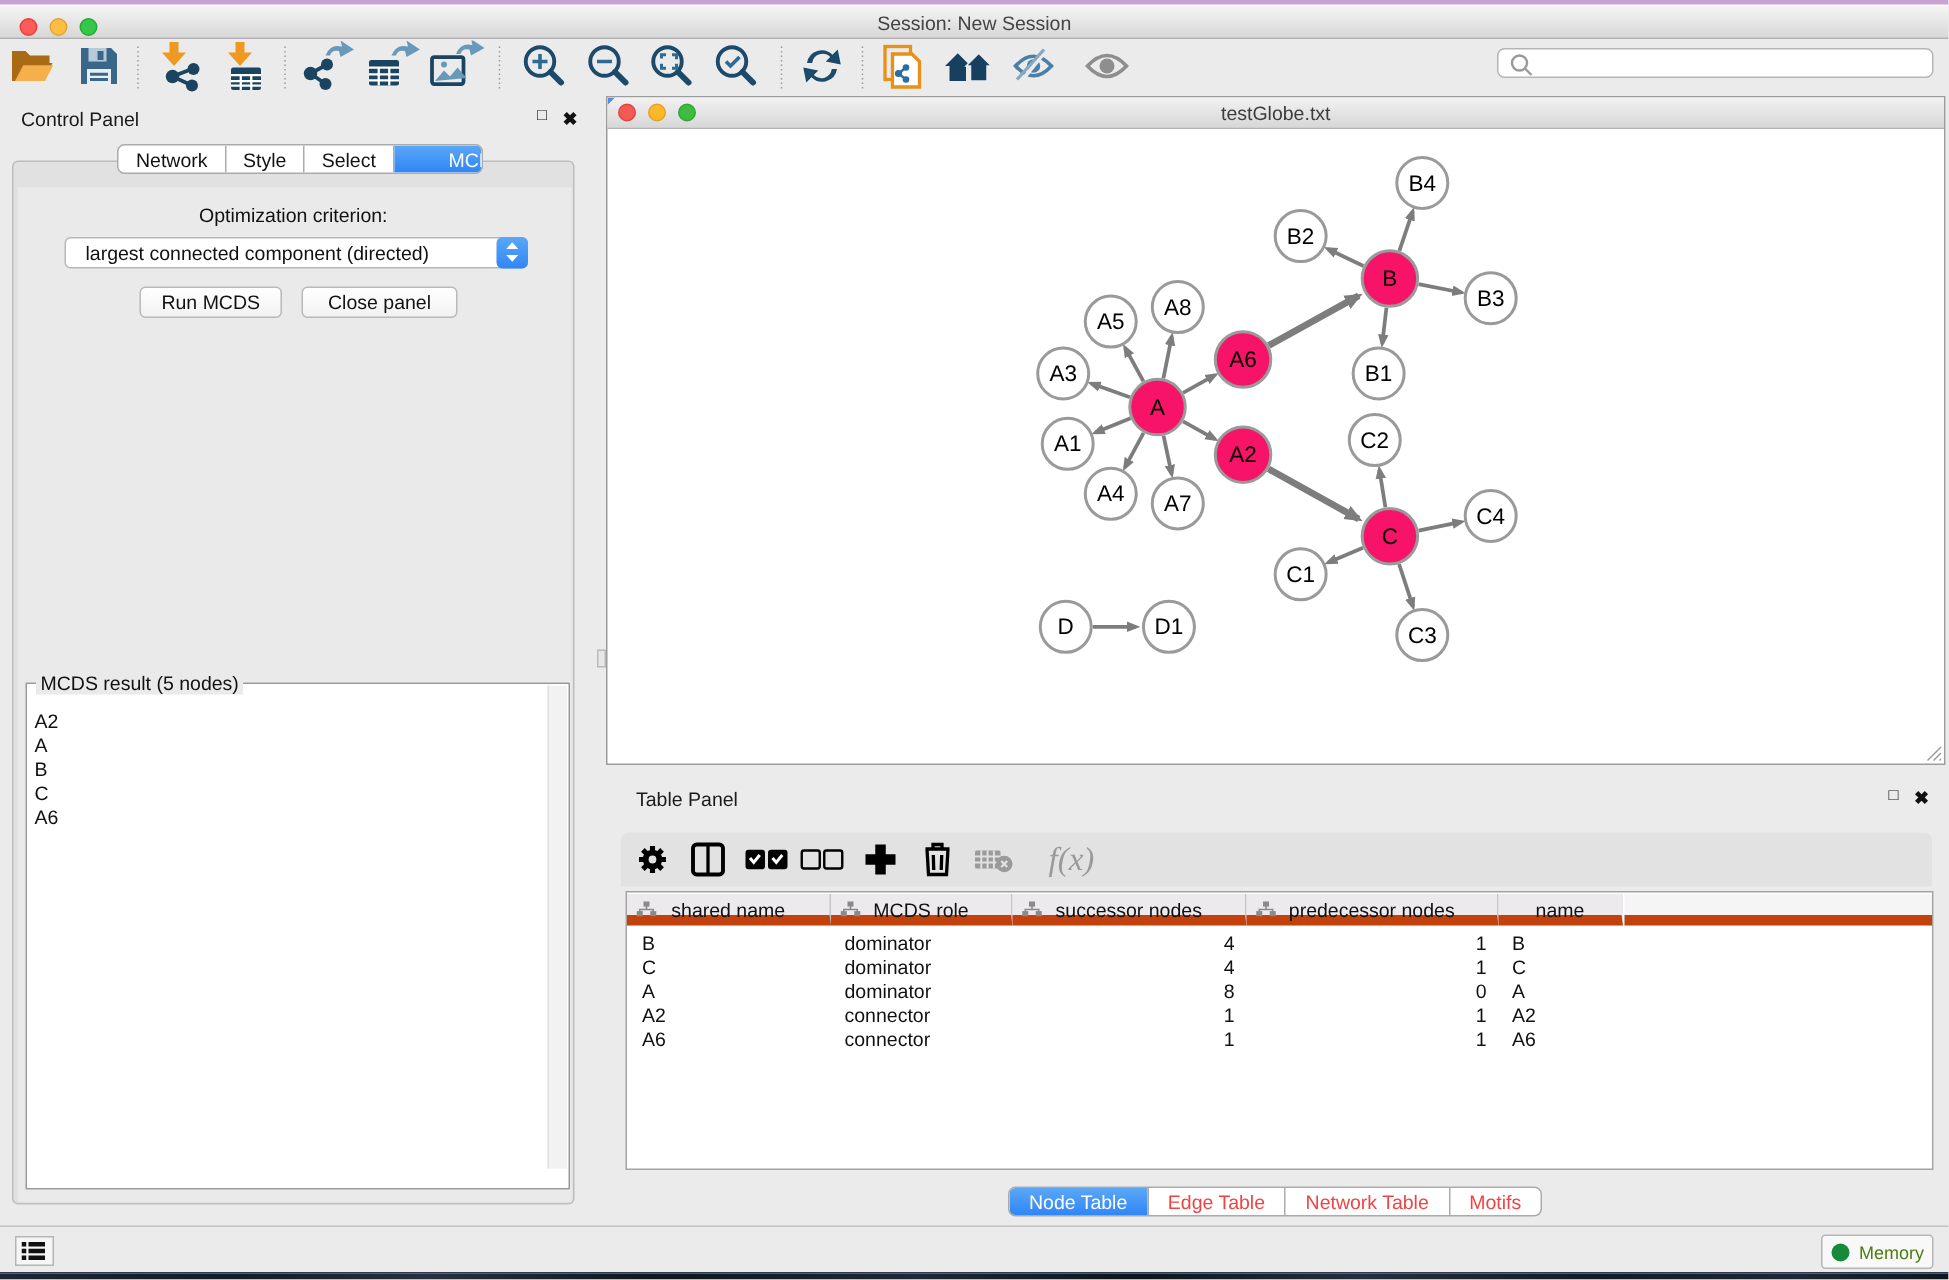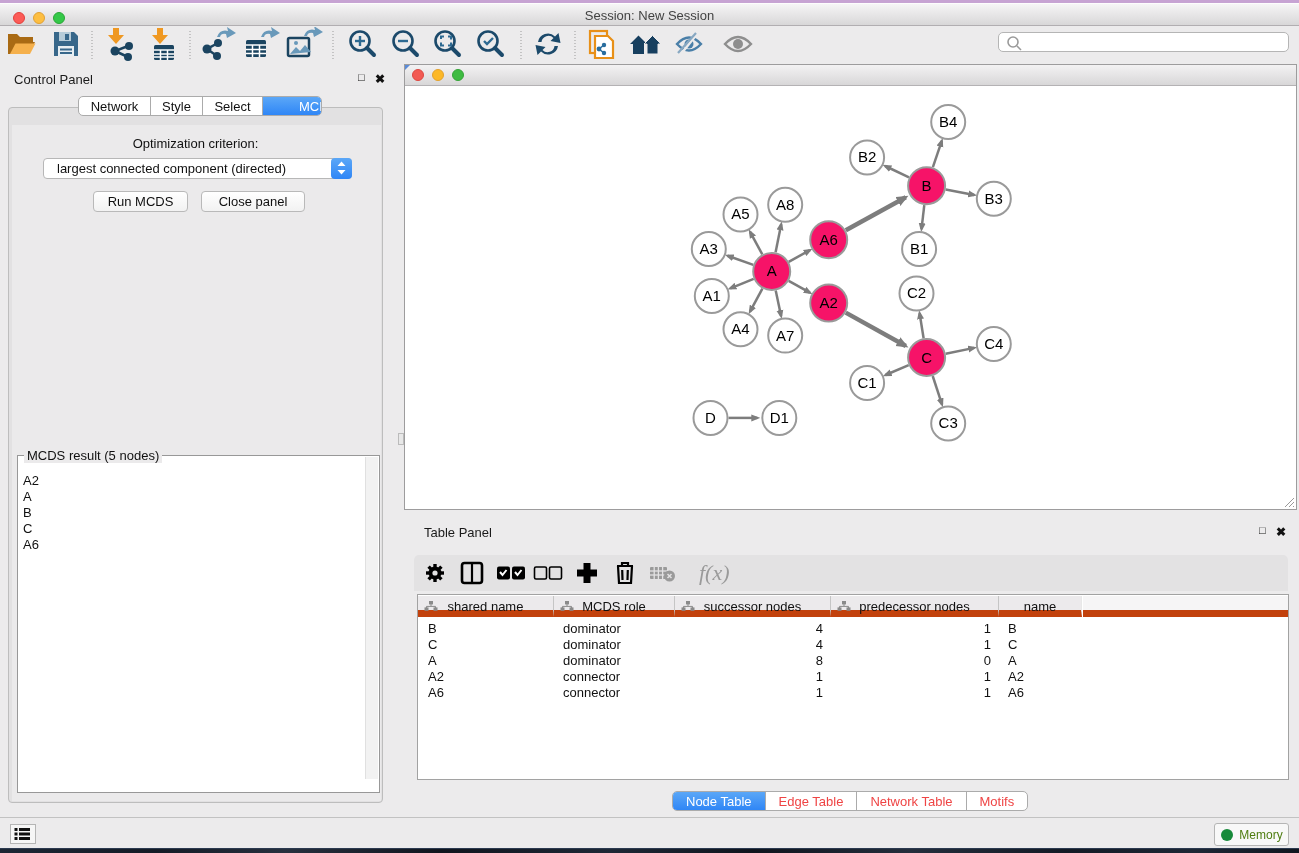--- a/index.html
+++ b/index.html
@@ -277,6 +277,7 @@
     <div class="tl2" style="left:7px;background:#f25a53;border:1px solid #dd4741;"></div>
     <div class="tl2" style="left:27px;background:#fcb827;border:1px solid #e3a12c;"></div>
     <div class="tl2" style="left:47px;background:#3ebb41;border:1px solid #35a438;"></div>
+    <div class="t">testGlobe.txt</div>
   </div>
   <div style="position:absolute;left:0;top:22px;">
   <svg width="891" height="424">

